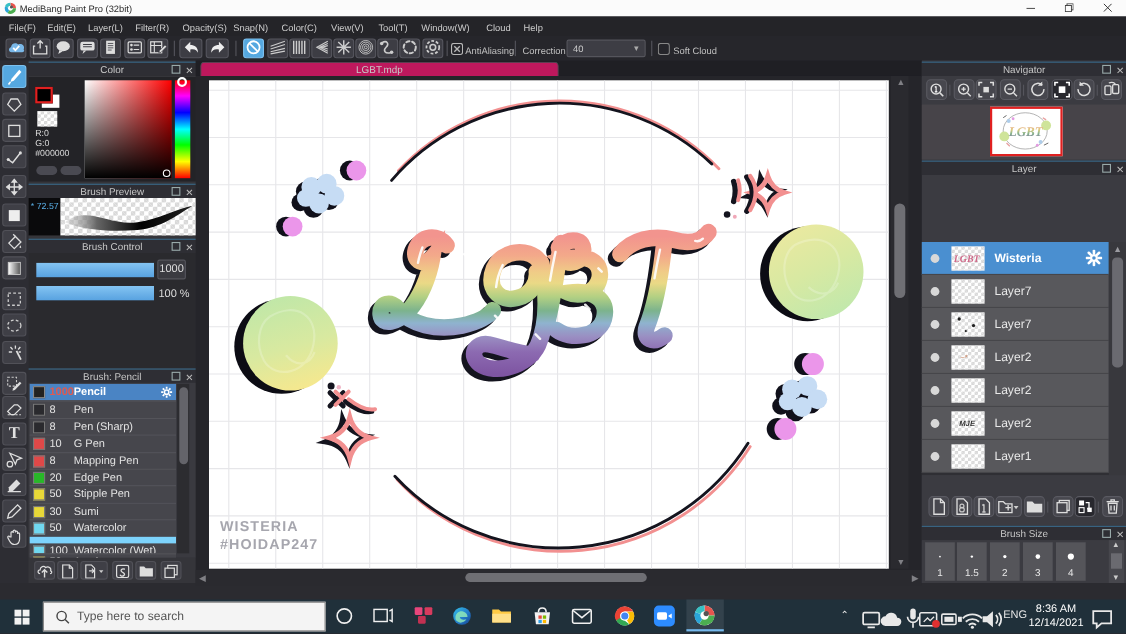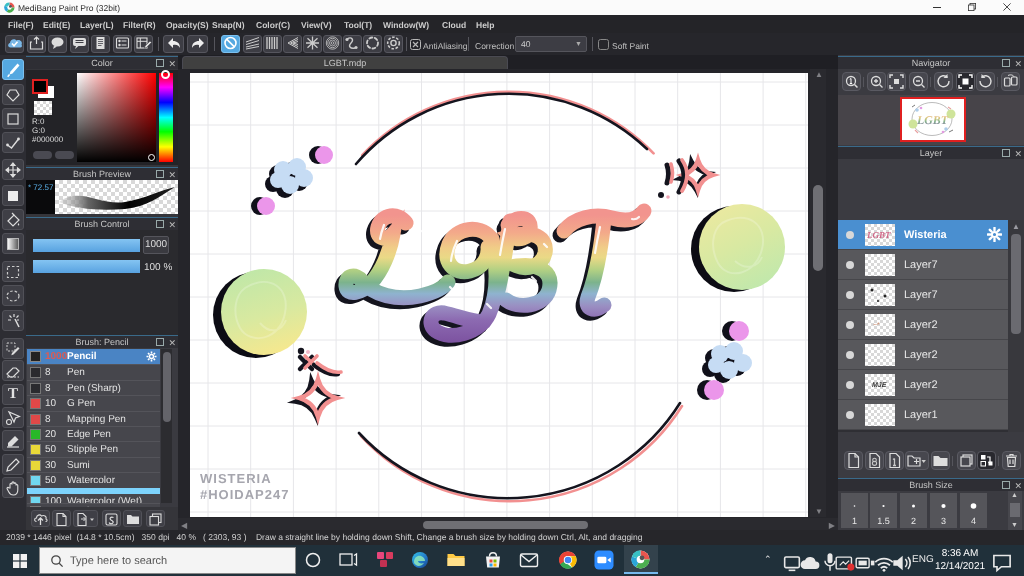--- a/index.html
+++ b/index.html
@@ -12,7 +12,7 @@
 #titlebar .title { position:absolute; left:18px; top:3px; font-size:8.5px; color:#2a2a2a; }
 
 
-#menubar { position:absolute; left:0; top:15px; width:1024px; height:18px; background:#242428;font-weight:bold; }
+#menubar { position:absolute; left:0; top:15px; width:1024px; height:18px; background:#242428; }
 #menubar span { position:absolute; top:5px; font-size:8.5px; color:#cdcdcd; }
 
 

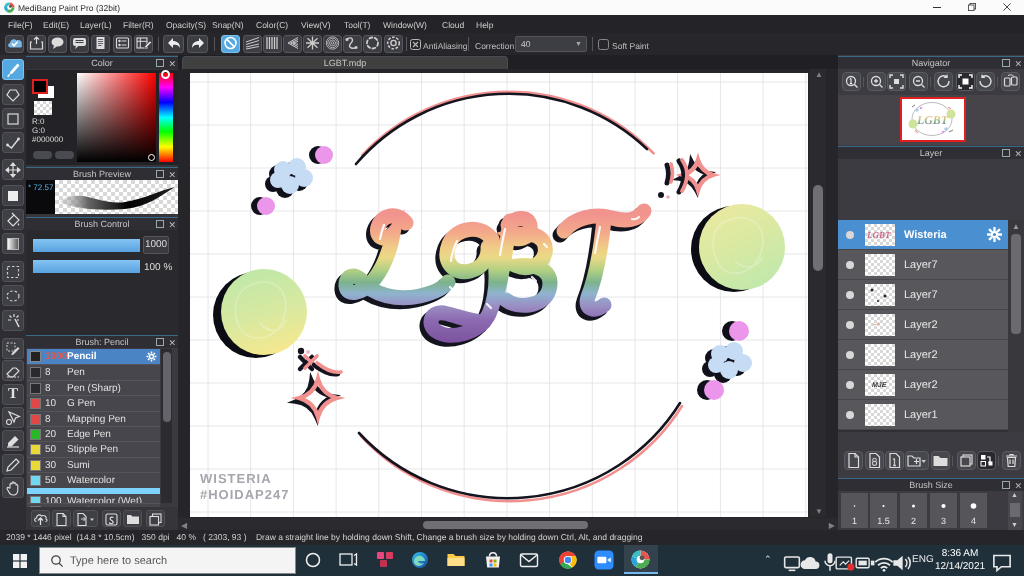--- a/index.html
+++ b/index.html
@@ -201,7 +201,7 @@
     <svg class="abs" style="left:598px;top:6px" width="11" height="11" viewBox="0 0 11 11">
         <rect x="0.5" y="0.5" width="10" height="10" rx="2" fill="none" stroke="#888"></rect>
       </svg>
-    <span class="abs" style="left:612px;top:8px">Soft Paint</span>
+    <span class="abs" style="left:612px;top:8px">Soft Cloud</span>
   </div>
   <div id="main">
     <div id="toolstrip">

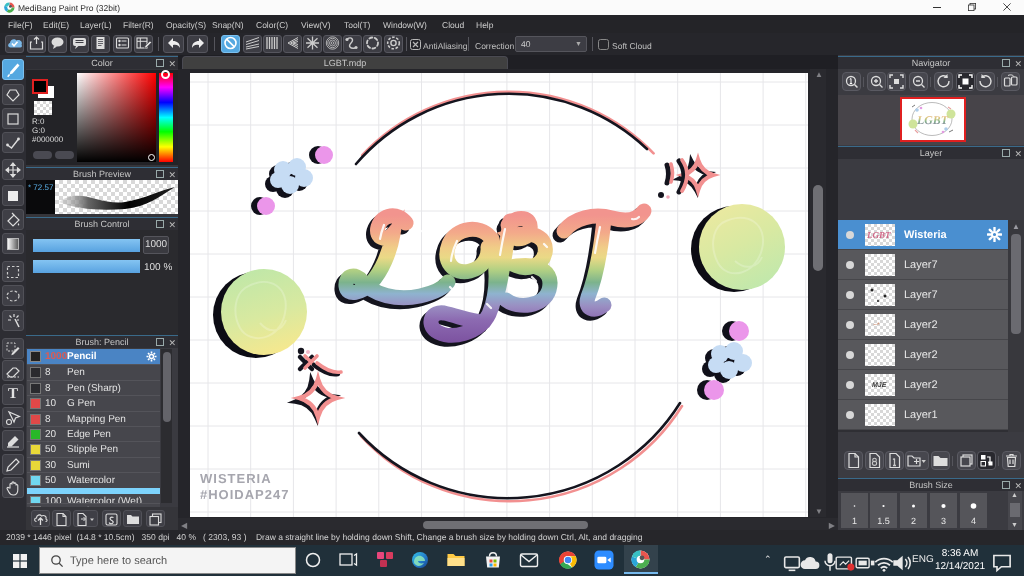--- a/index.html
+++ b/index.html
@@ -39,7 +39,7 @@
 
 #canvasarea { position:absolute; left:178px; top:0; width:660px; height:475px; background:#25252a; }
 #tabbar { position:absolute; left:0; top:0; width:660px; height:14px; background:#1f1f24; }
-#tab { position:absolute; left:4px; top:1px; width:326px; height:13px; background:#404040; border:1px solid #4a4a52; border-bottom:none; border-radius:4px 4px 0 0; color:#c8c8c8; font-size:9px; text-align:center; line-height:12px; }
+#tab { position:absolute; left:4px; top:1px; width:326px; height:13px; background:#be185d; border:1px solid #4a4a52; border-bottom:none; border-radius:4px 4px 0 0; color:#c8c8c8; font-size:9px; text-align:center; line-height:12px; }
 #canvas { position:absolute; left:12px; top:18px; width:618px; height:444px; background:#ffffff; overflow:hidden; }
 
 

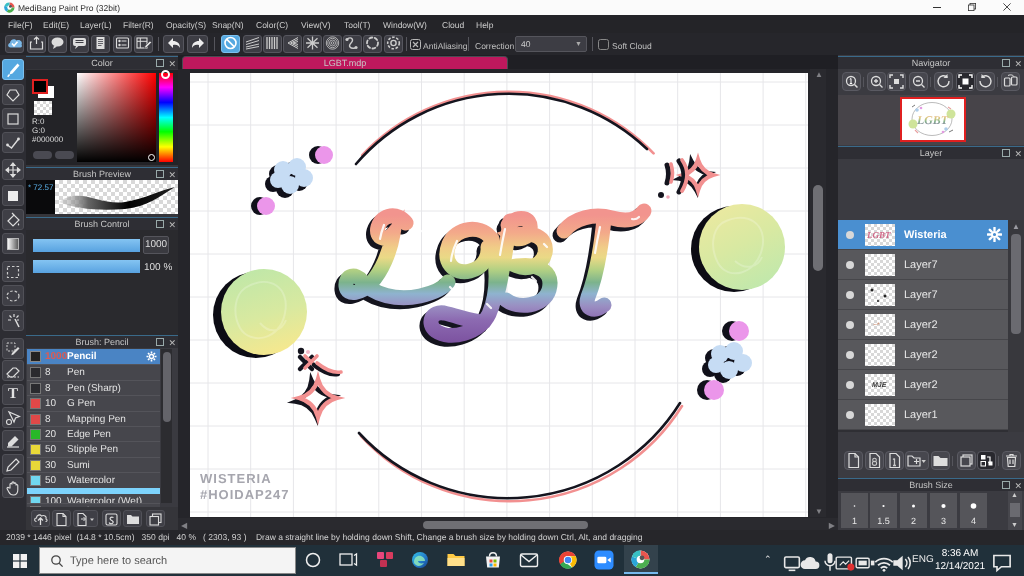--- a/index.html
+++ b/index.html
@@ -830,7 +830,6 @@
       </div>
     </div>
   </div>
-  <div id="statusbar">2039 * 1446 pixel&nbsp;&nbsp;(14.8 * 10.5cm)&nbsp;&nbsp;&nbsp;350 dpi&nbsp;&nbsp;&nbsp;40 %&nbsp;&nbsp;&nbsp;( 2303, 93 )&nbsp;&nbsp;&nbsp;&nbsp;Draw a straight line by holding down Shift, Change a brush size by holding down Ctrl, Alt, and dragging</div>
   <div id="taskbar">
     <svg class="abs" style="left:13px;top:9px" width="14" height="14" viewBox="0 0 14 14">
         <rect x="0" y="0" width="6.4" height="6.4" fill="#f2f2f2"></rect>

